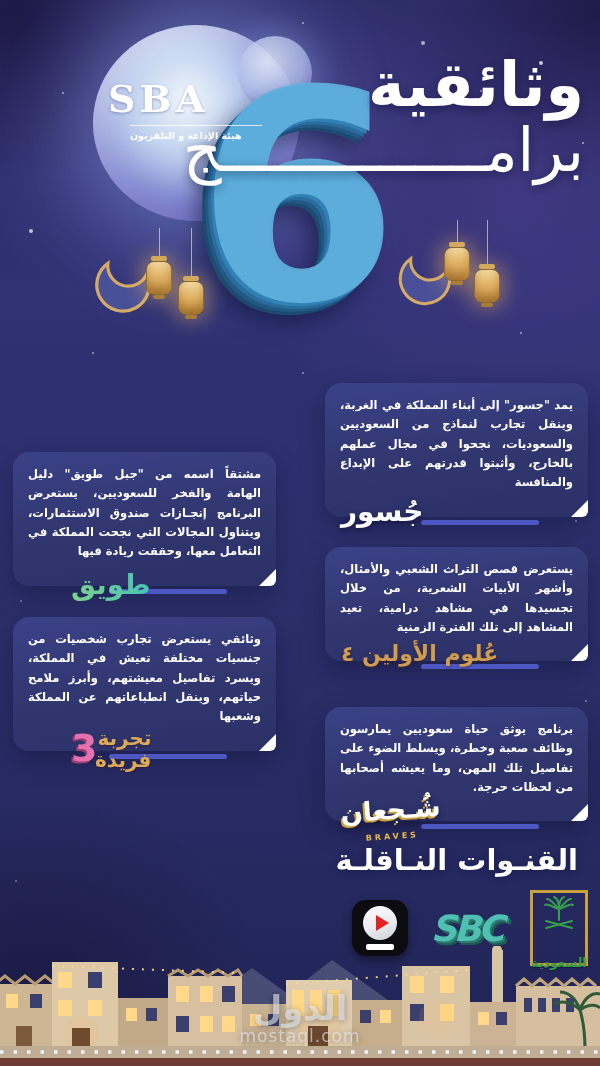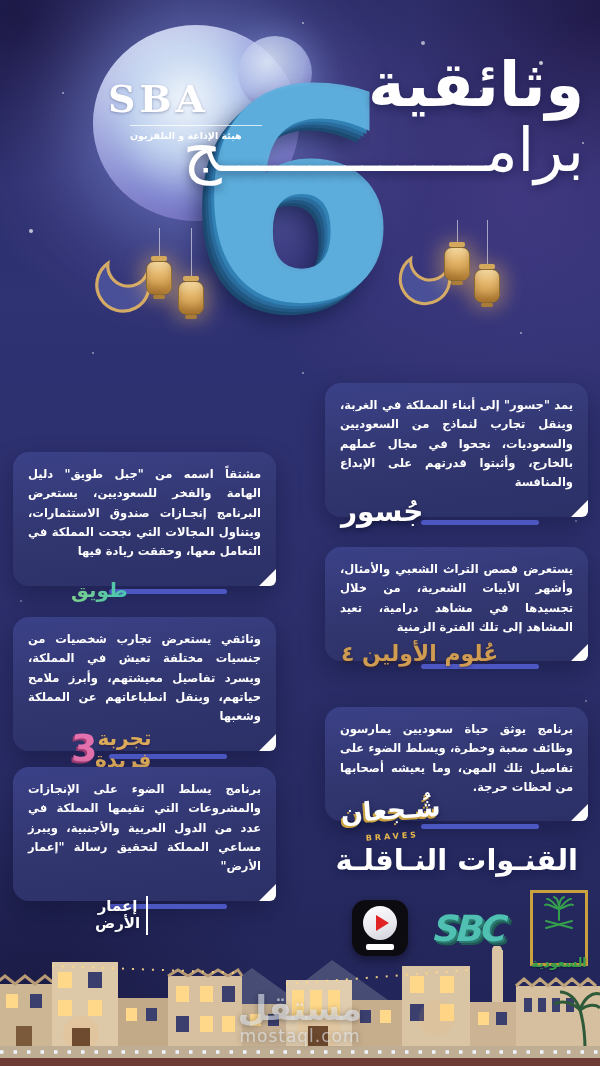--- a/index.html
+++ b/index.html
@@ -70,7 +70,7 @@
   .c6{left:13px;top:767px;}
   .logo{position:absolute;z-index:4;white-space:nowrap;}
   .logo-jusoor{left:16px;bottom:-18px;font-size:28px;font-weight:bold;color:#fff;text-shadow:0 2px 5px rgba(5,10,35,.5);}
-  .logo-tuwaiq{left:58px;bottom:-22px;font-size:20px;font-weight:bold;
+  .logo-tuwaiq{left:58px;bottom:-22px;font-size:28px;font-weight:bold;
     background:linear-gradient(90deg,#7ed08c,#45c4b4);-webkit-background-clip:text;background-clip:text;color:transparent;}
   .logo-oloum{left:16px;bottom:-12px;font-size:22px;font-weight:bold;color:#cf9c52;text-shadow:0 1px 3px rgba(60,30,0,.5);}
   .logo-tajruba{left:58px;bottom:-30px;display:flex;align-items:center;gap:2px;direction:rtl;}

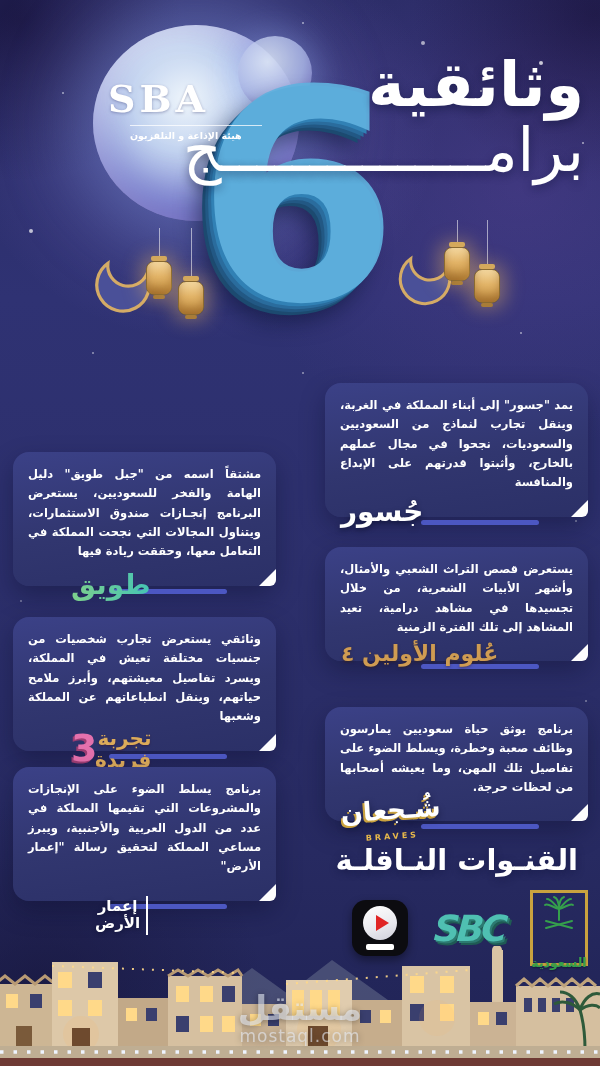--- a/index.html
+++ b/index.html
@@ -194,13 +194,6 @@
     </div>
   </div>
 
-  <div class="card c6">
-    <span>برنامج يسلط الضوء على الإنجازات والمشروعات التي تقيمها المملكة في عدد من الدول العربية والأجنبية، ويبرز مساعي المملكة لتحقيق رسالة "إعمار الأرض"</span>
-    <div class="logo logo-imar">
-      <div>إعمار</div>
-      <div>الأرض</div>
-    </div>
-  </div>
 
   <div class="ch-heading">القنـوات النـاقلـة</div>
   <div class="channels">

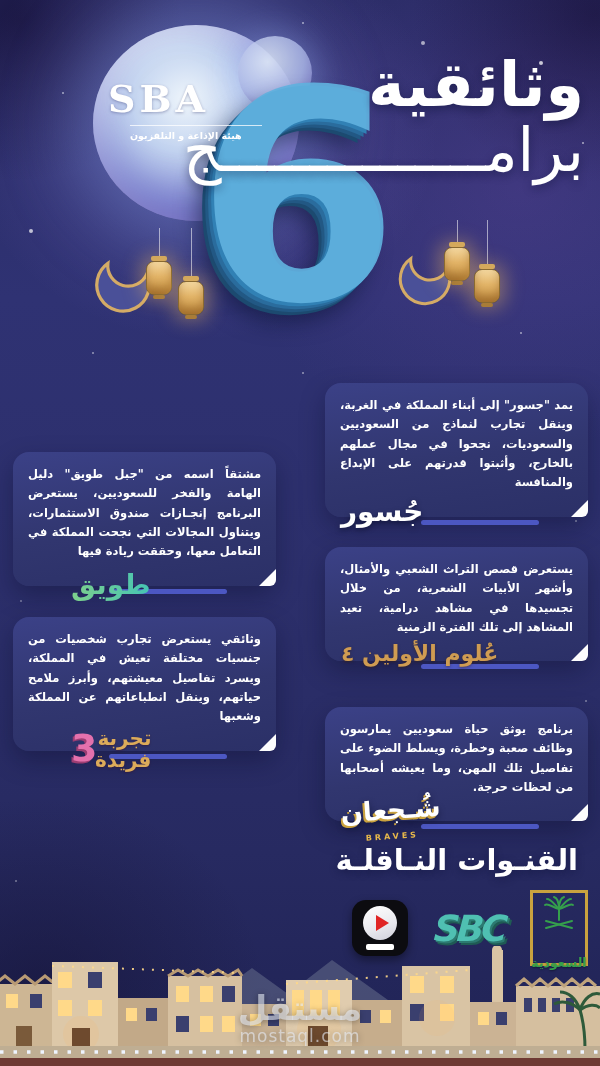--- a/index.html
+++ b/index.html
@@ -294,7 +294,7 @@
   </svg>
 
   <div class="watermark">
-    <div class="wm-brand">مستقل</div>
+    <div class="wm-brand">الدول</div>
     <div class="wm-domain">mostaql.com</div>
   </div>
 </div>

